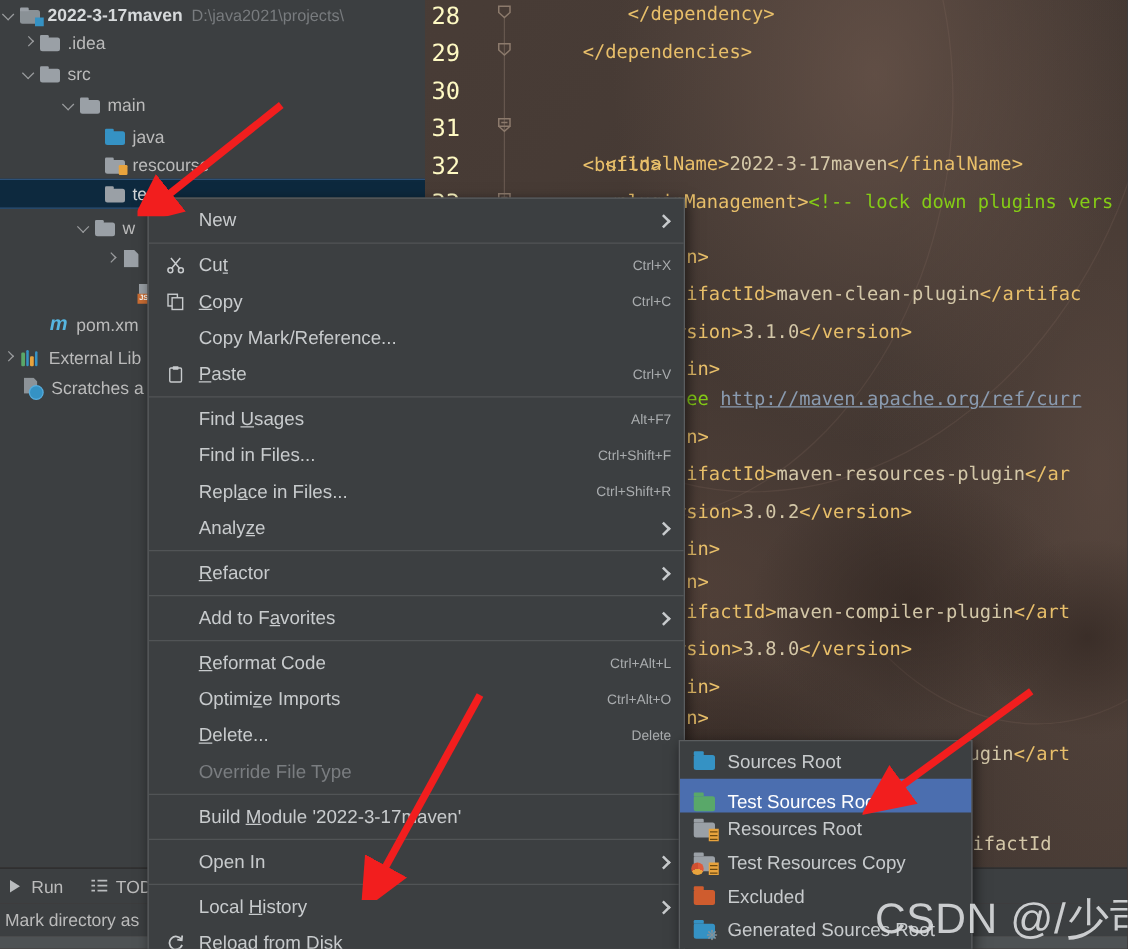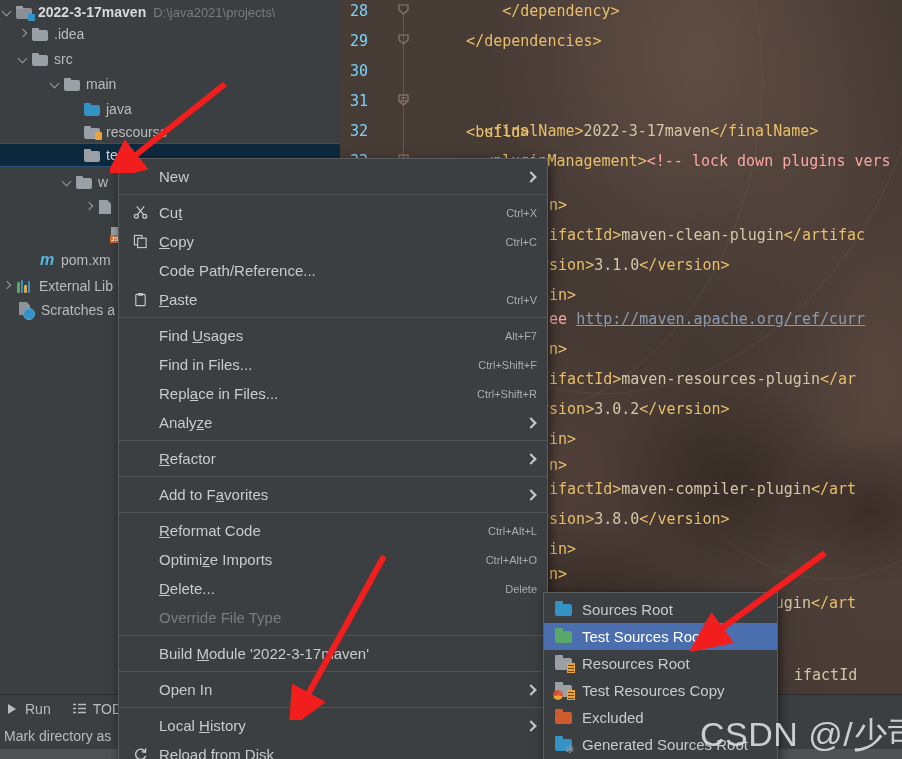--- a/index.html
+++ b/index.html
@@ -182,8 +182,8 @@
     position: absolute;
     right: 62px;
     font-family: "DejaVu Sans Mono", monospace;
-    font-size: 15px;
-    color: #7dd3fc;
+    font-size: 19px;
+    color: #fef9c3;
     text-align: right;
     width: 26px;
   }

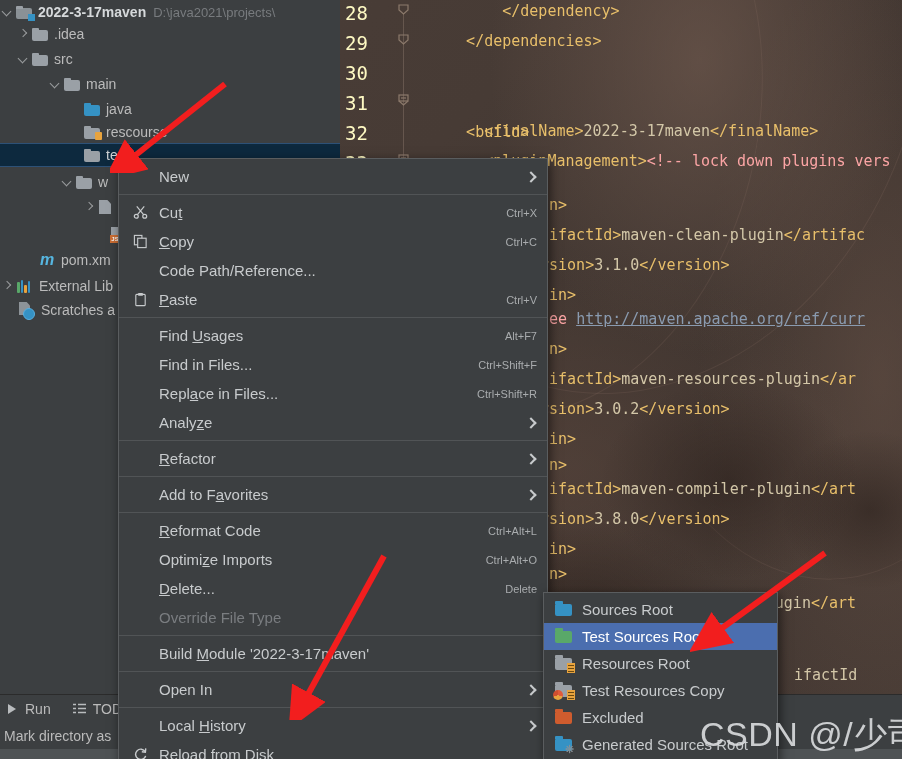--- a/index.html
+++ b/index.html
@@ -209,7 +209,7 @@
   }
   .tag { color: #e8bf6a; }
   .txt { color: #d3c7a8; }
-  .cmt { color: #fca5a5; }
+  .cmt { color: #84cc16; }
   .lnk { color: #8a9bb0; text-decoration: underline; }
 
   

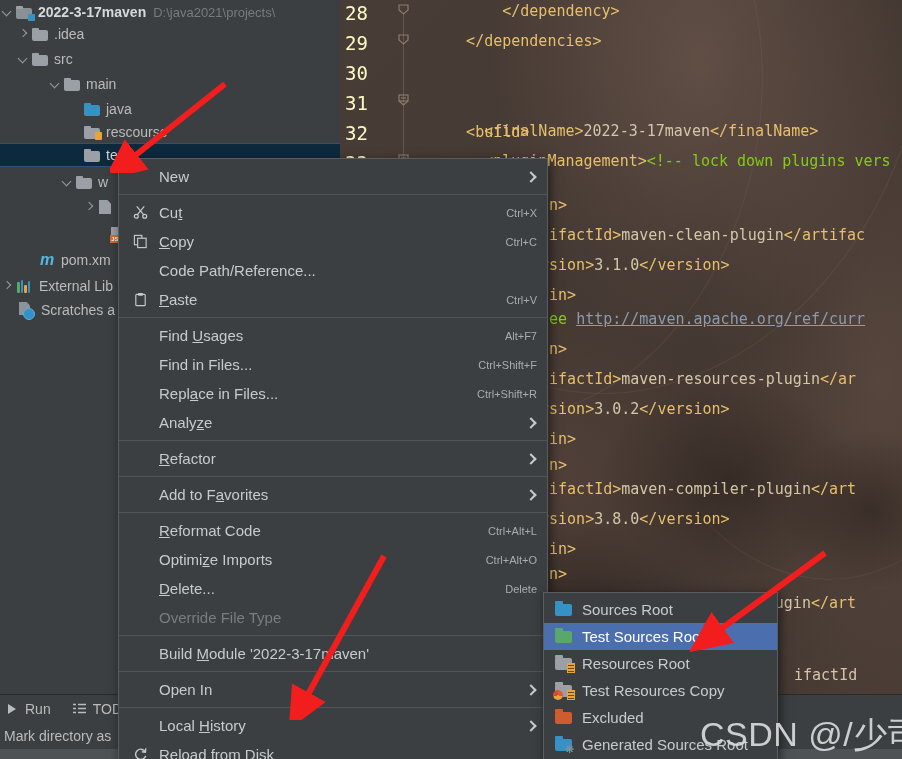--- a/index.html
+++ b/index.html
@@ -549,7 +549,7 @@
 
     <div class="mi">
       <span class="icoslot"></span>
-      <span class="mlabel">Code Path/Reference...</span>
+      <span class="mlabel">Copy Mark/Reference...</span>
     </div>
 
     <div class="mi">

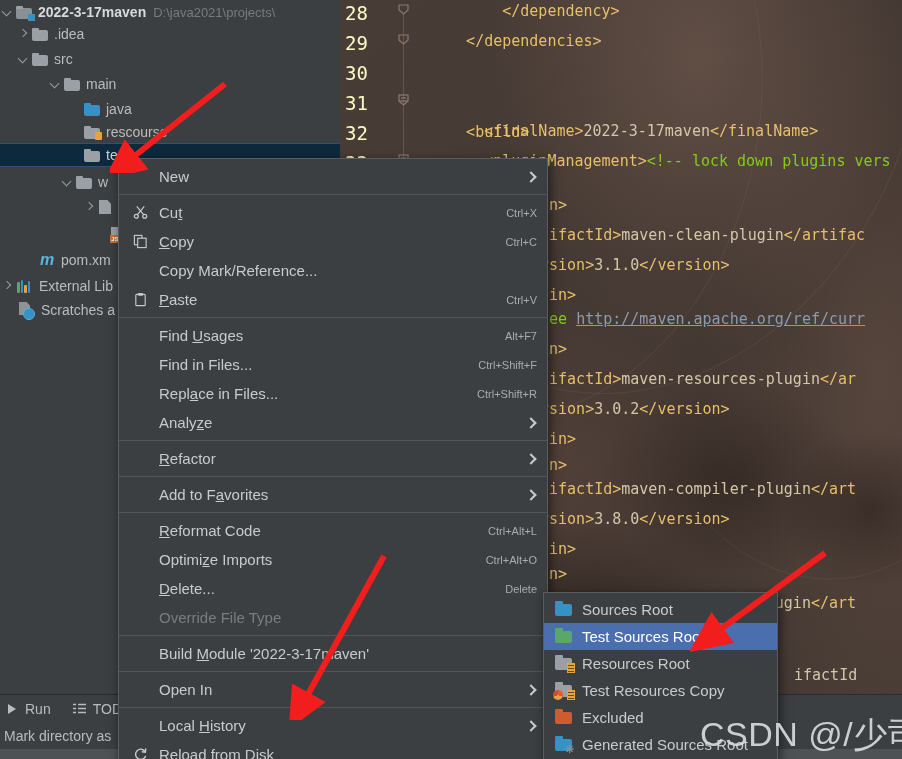--- a/index.html
+++ b/index.html
@@ -274,7 +274,7 @@
     color: #c8cbcd;
     font-size: 15px;
   }
-  .smi.sel { background: #4b6eaf; color: #ffffff; }
+  .smi.sel { background: #4b6eaf; color: #ffffff; align-items: flex-end; }
   .smi .sico {
     width: 20px; flex: 0 0 20px; height: 15px;
     margin-right: 8px; position: relative;

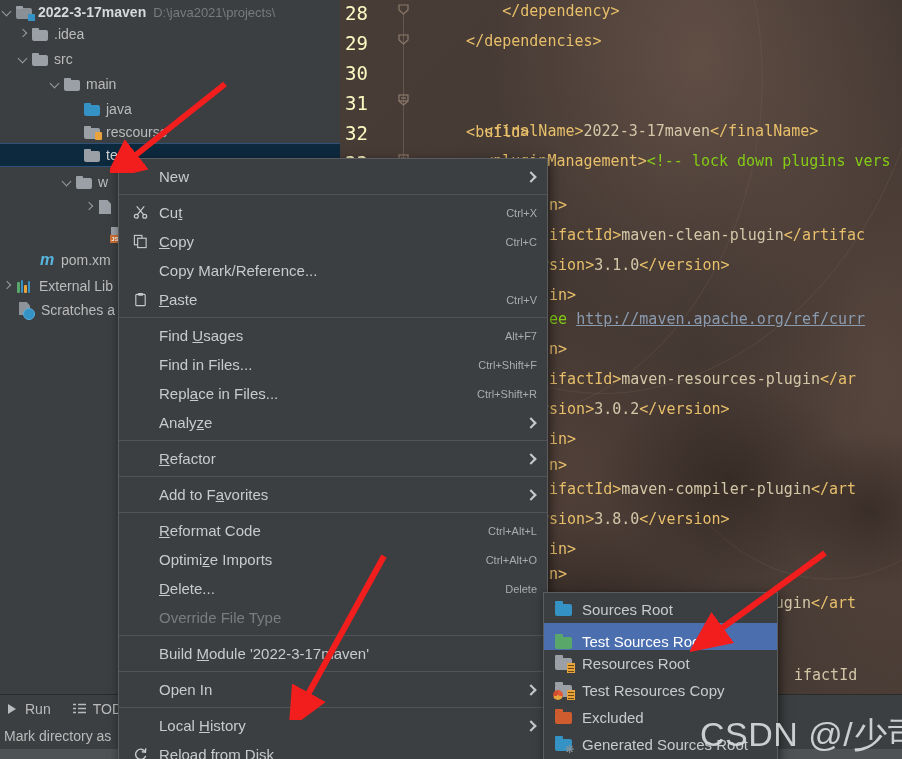--- a/index.html
+++ b/index.html
@@ -424,7 +424,7 @@
     <div class="code-line" style="top:540px; left:200px;"><span class="tag">gin&gt;</span></div>
     <div class="code-line" style="top:565px; left:200px;"><span class="tag">in&gt;</span></div>
     <div class="code-line" style="top:594px; left:200px;"><span class="tag">tifactId&gt;</span><span class="txt">maven-surefire-plugin</span><span class="tag">&lt;/art</span></div>
-    <div class="code-line" style="top:666px; left:438px;padding-left:16px;"><span class="txt">ifactId</span></div>
+    <div class="code-line" style="top:666px; left:438px;"><span class="txt">ifactId</span></div>
 
     <div style="position:absolute; left:0px; top:180px; width:1px; height:430px; background:rgba(140,120,108,0.35);"></div>
   </div>

